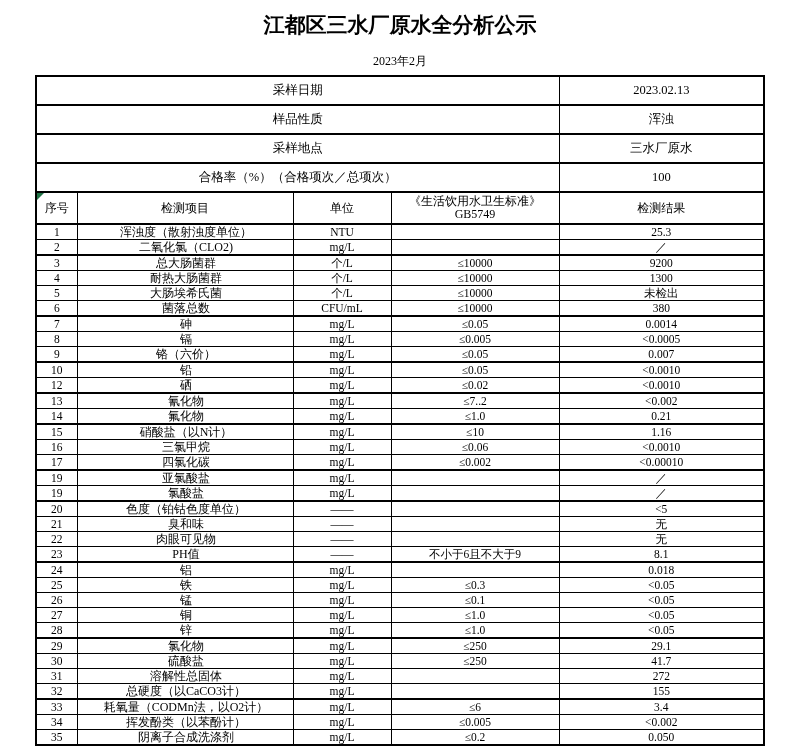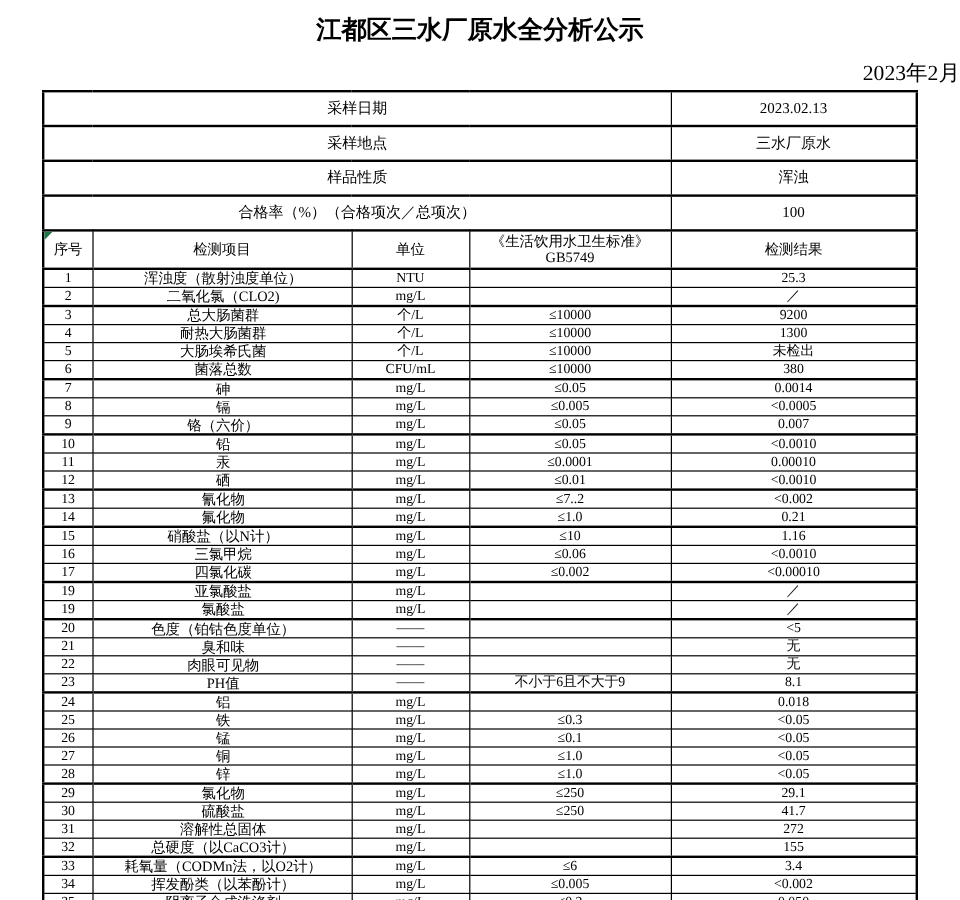--- a/index.html
+++ b/index.html
@@ -21,8 +21,8 @@
   }
   .subtitle{
     margin-top:16px;
-    text-align:right;
-    font-size:18px;
+    text-align:center;
+    font-size:12px;
     line-height:14px;
   }
   table.analysis{

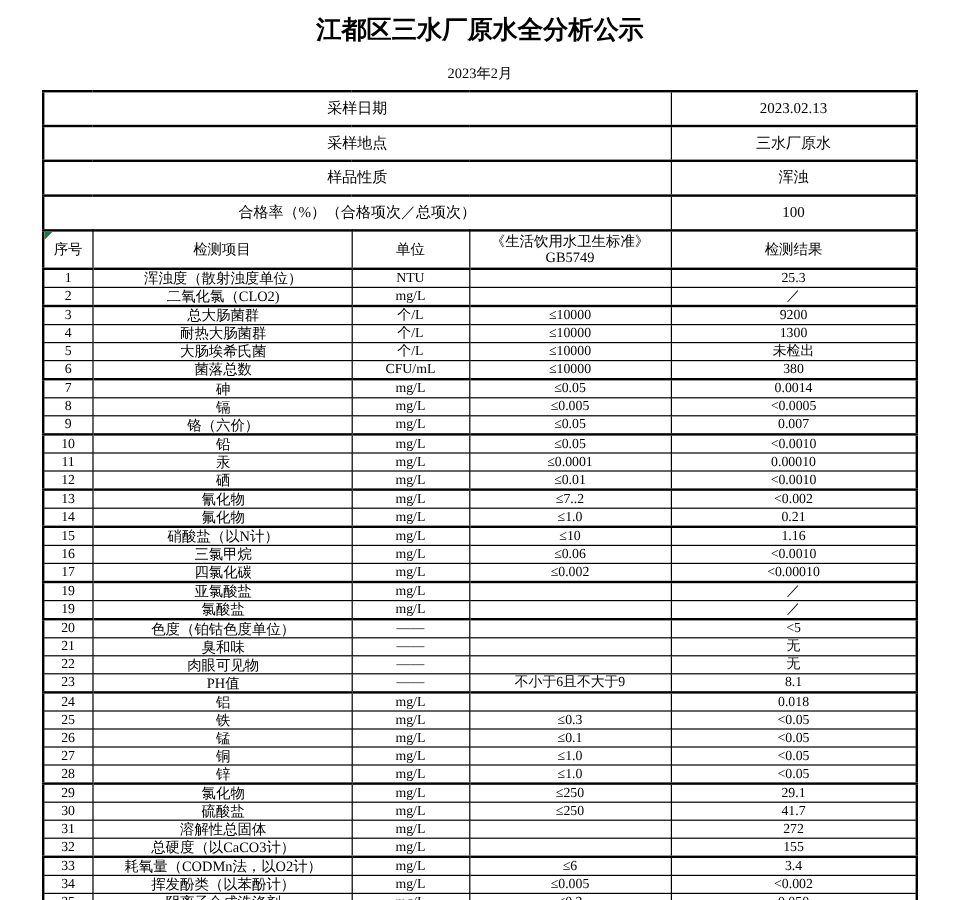--- a/index.html
+++ b/index.html
@@ -97,12 +97,12 @@
           <td>2023.02.13</td>
         </tr>
         <tr class="info-row">
+          <td colspan="4">样品性质</td>
+          <td>浑浊</td>
+        </tr>
+        <tr class="info-row">
           <td colspan="4">采样地点</td>
           <td>三水厂原水</td>
-        </tr>
-        <tr class="info-row">
-          <td colspan="4">样品性质</td>
-          <td>浑浊</td>
         </tr>
         <tr class="info-row">
           <td colspan="4">合格率（%）（合格项次／总项次）</td>

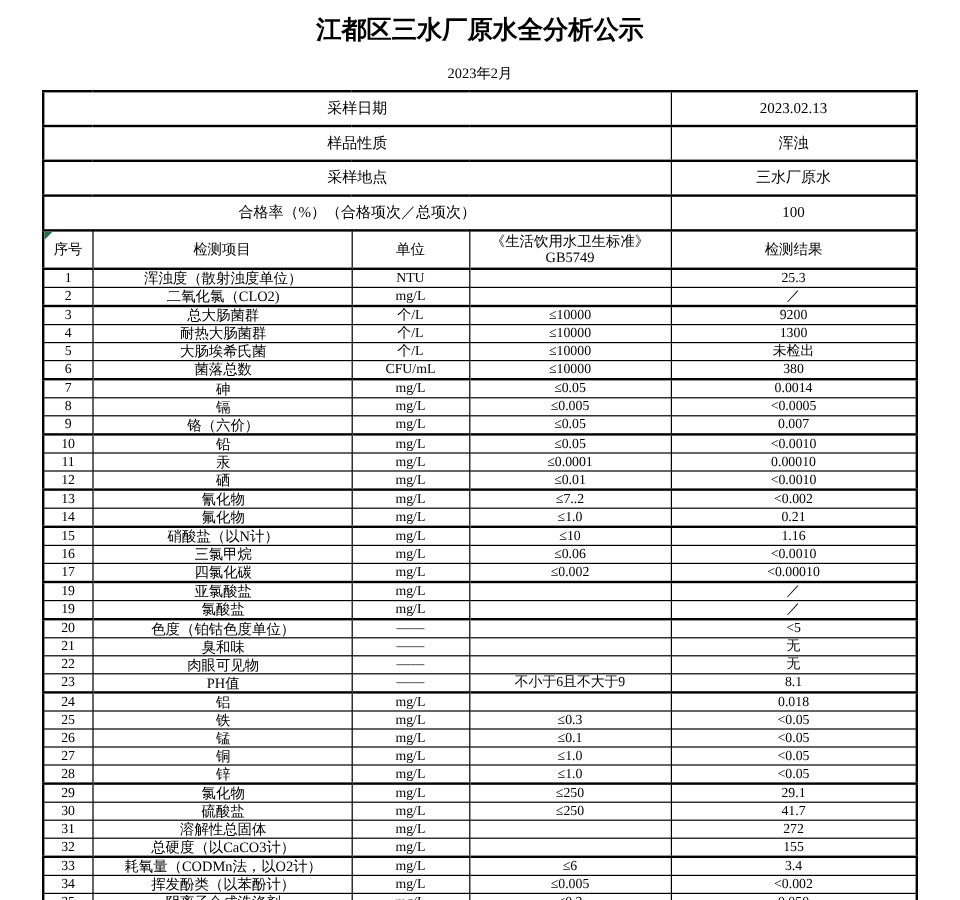--- a/index.html
+++ b/index.html
@@ -195,13 +195,6 @@
           <td class="row-standard">≤0.05</td>
           <td class="row-result">&lt;0.0010</td>
         </tr>
-        <tr>
-          <td class="row-no">11</td>
-          <td class="row-item">汞</td>
-          <td class="row-unit">mg/L</td>
-          <td class="row-standard">≤0.0001</td>
-          <td class="row-result">0.00010</td>
-        </tr>
         <tr class="thick">
           <td class="row-no">12</td>
           <td class="row-item">硒</td>

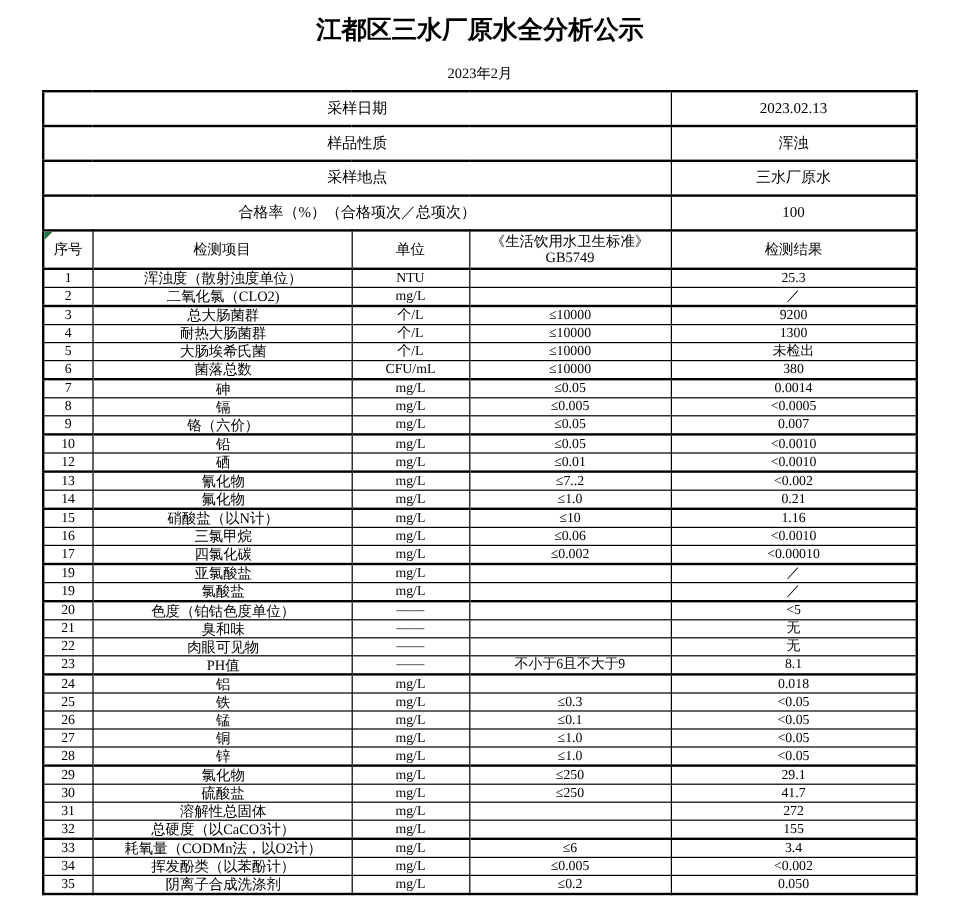--- a/index.html
+++ b/index.html
@@ -199,7 +199,7 @@
           <td class="row-no">12</td>
           <td class="row-item">硒</td>
           <td class="row-unit">mg/L</td>
-          <td class="row-standard">≤0.01</td>
+          <td class="row-standard">≤0.02</td>
           <td class="row-result">&lt;0.0010</td>
         </tr>
         <tr>

